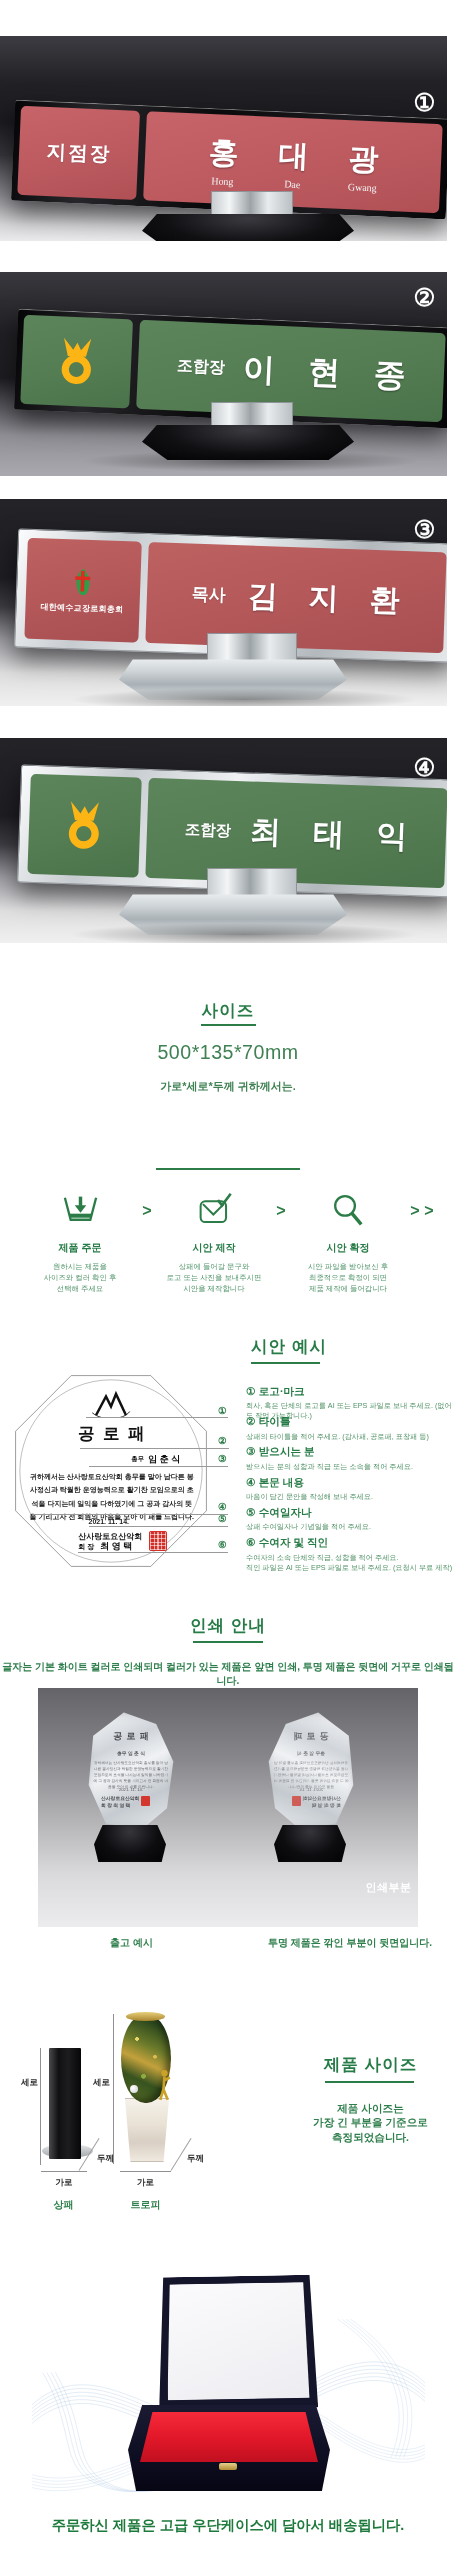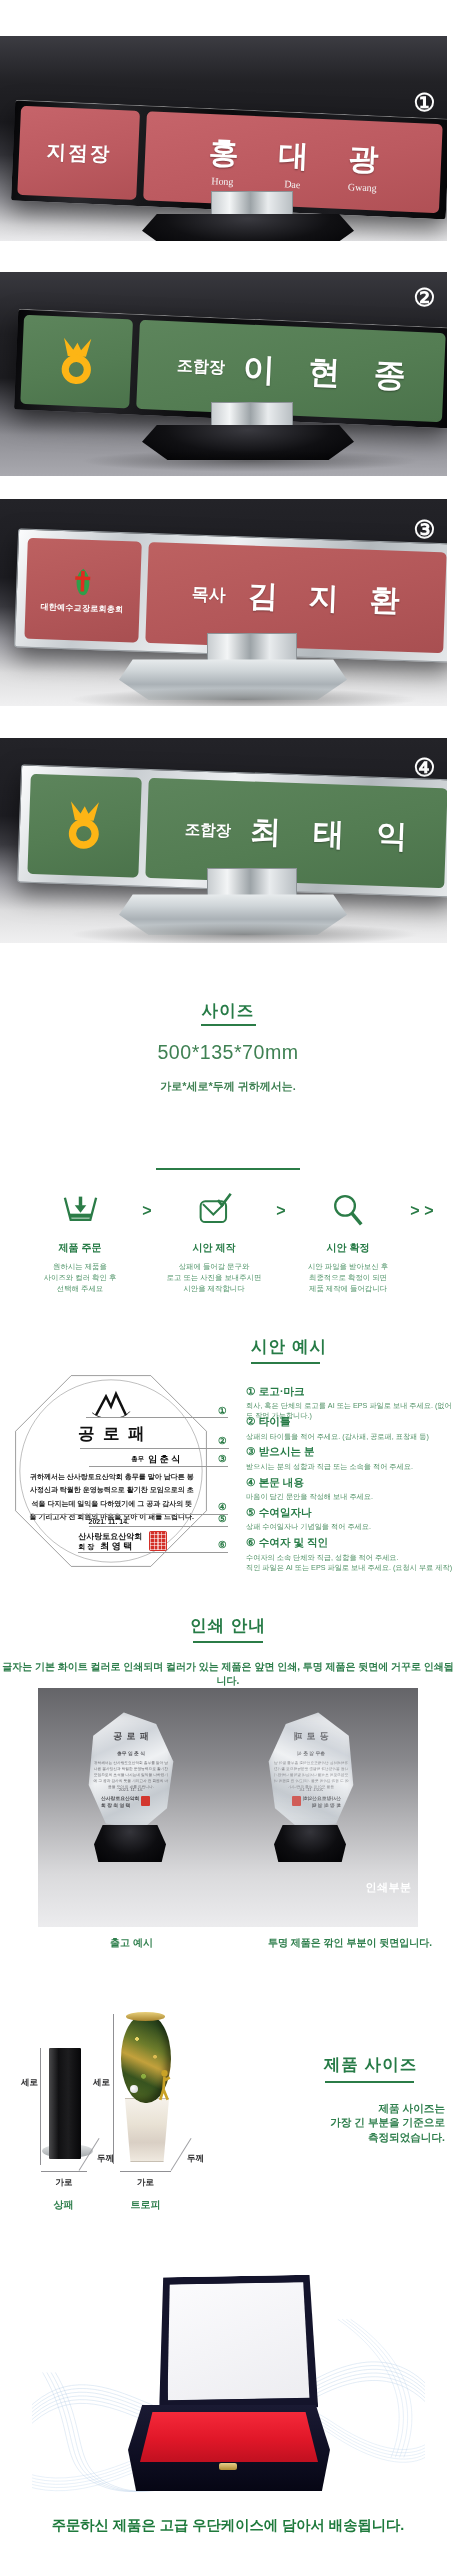--- a/index.html
+++ b/index.html
@@ -111,7 +111,7 @@
   .tro-rim{position:absolute;border-radius:50%;background:linear-gradient(180deg,#e8cf7a,#a8842e);}
   .tro-base{position:absolute;background:linear-gradient(180deg,#f5f1ea 0%,#e9e2d5 40%,#d9cfc4 70%,#efe9df 100%);
       clip-path:polygon(2% 0,98% 0,86% 100%,14% 100%);border:0.5px solid #c7bfb2;}
-  .psz-desc{position:absolute;left:296px;width:149px;text-align:right;color:#2f7f4d;font-size:10.6px;font-weight:800;line-height:14.3px;}
+  .psz-desc{position:absolute;left:296px;width:149px;text-align:center;color:#2f7f4d;font-size:10.6px;font-weight:800;line-height:14.3px;}
   .fig-caption{position:absolute;color:#2f7f4d;font-size:10px;font-weight:800;text-align:center;}
 
   

